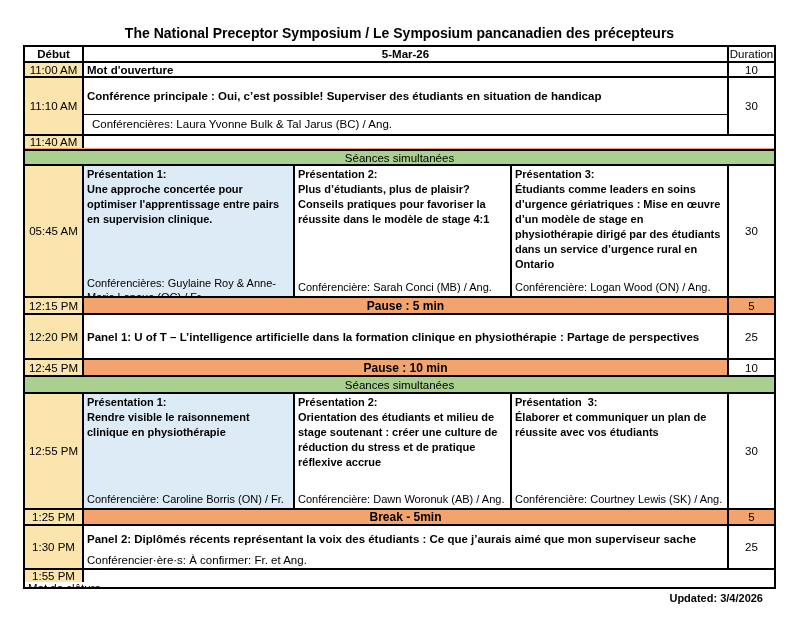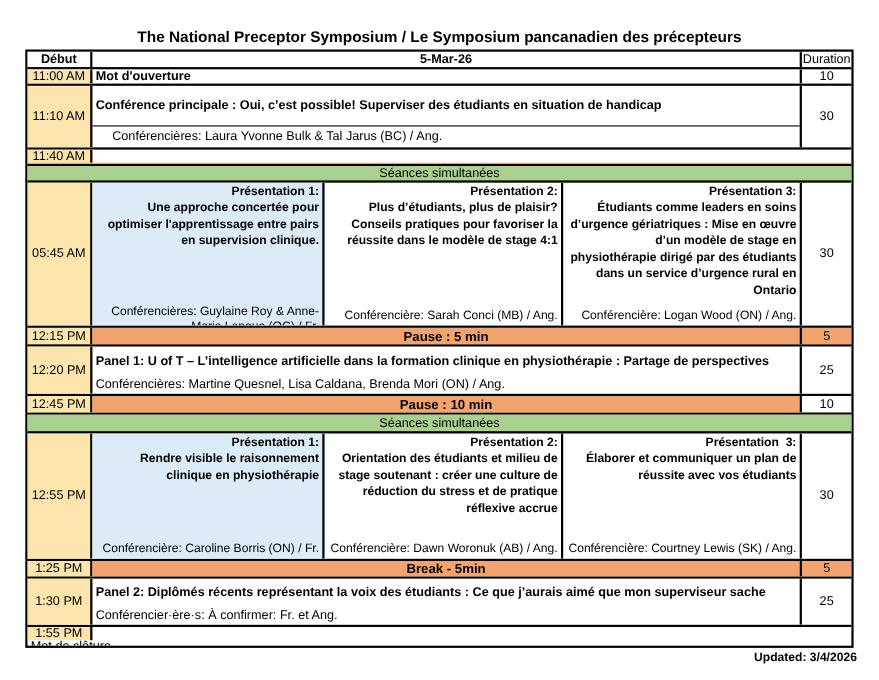--- a/index.html
+++ b/index.html
@@ -48,7 +48,7 @@
   
   .r-keynote { height:58px; }
   .kn-title { height:37px; border-bottom:1px solid var(--line); display:flex; align-items:center; padding-left:3px; font-weight:bold; font-size:11.5px; box-sizing:border-box; }
-  .kn-spk   { height:18px; display:flex; align-items:center; padding-left:18px; font-size:11.5px; }
+  .kn-spk   { height:18px; display:flex; align-items:center; padding-left:8px; font-size:11.5px; }
 
   .r-panel1 { height:45px; }
   .r-panel2 { height:44px; }

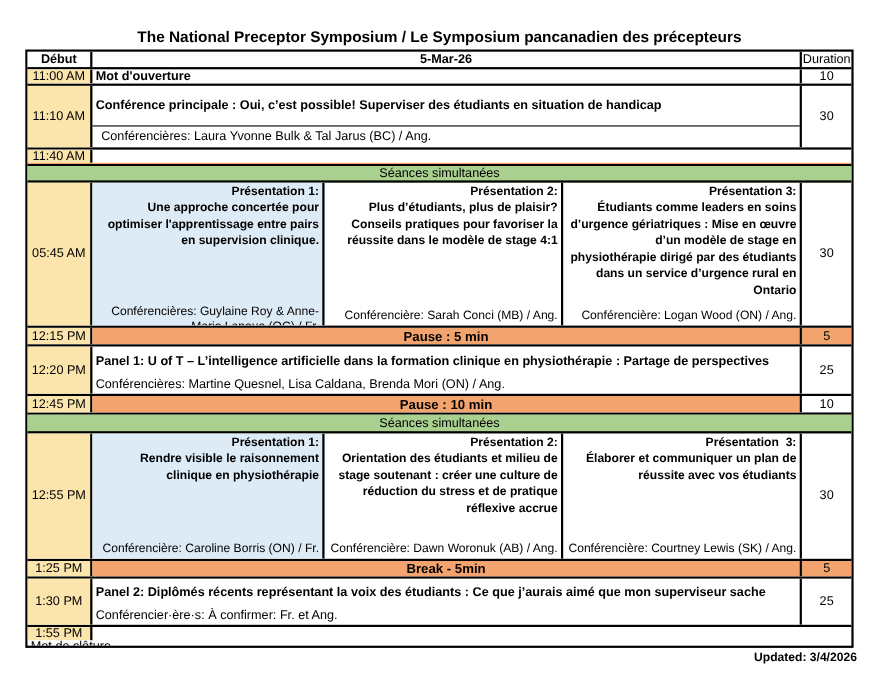--- a/index.html
+++ b/index.html
@@ -72,7 +72,7 @@
   .c-main.cols { flex-direction:row; }
   .pcell {
     position:relative; box-sizing:border-box; padding:1px 3px 2px 3px;
-    font-size:11px; overflow:hidden;text-align:right;
+    font-size:11px; overflow:hidden;
   }
   .pcell.w1 { width:211px; flex:none; border-right:2px solid var(--line); }
   .pcell.w2 { width:217px; flex:none; border-right:2px solid var(--line); }

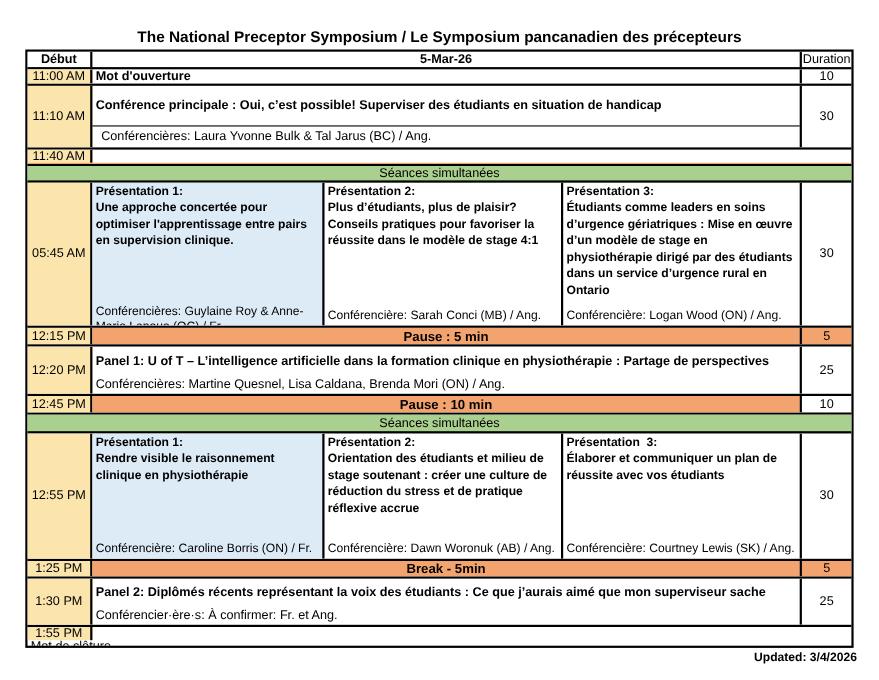--- a/index.html
+++ b/index.html
@@ -159,7 +159,6 @@
     <div class="c-time">12:20 PM</div>
     <div class="c-main">
       <div class="pn-title">Panel 1: U of T – L’intelligence artificielle dans la formation clinique en physiothérapie : Partage de perspectives</div>
-      <div class="pn-spk">Conférencières: Martine Quesnel, Lisa Caldana, Brenda Mori (ON) / Ang.</div>
     </div>
     <div class="c-dur">25</div>
   </div>

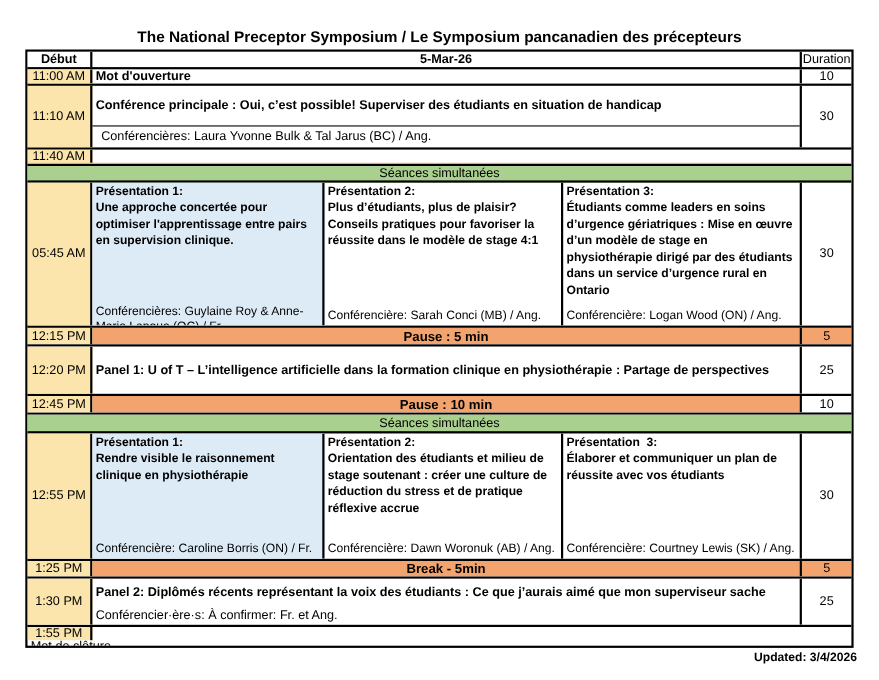--- a/index.html
+++ b/index.html
@@ -84,7 +84,7 @@
   .p-spk.clip { bottom:-8px; }
 
   .footer-updated {
-    position:absolute; right:20px; top:592px;
+    position:absolute; right:36px; top:592px;
     font-weight:bold; font-size:11px;
   }
 </style>

